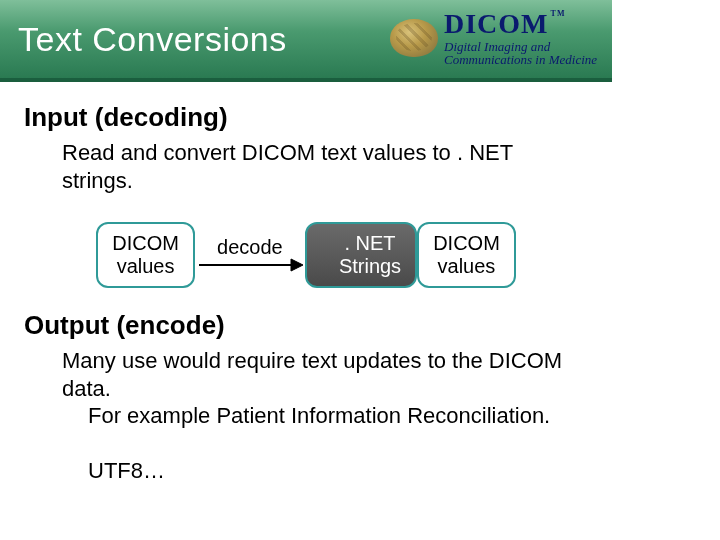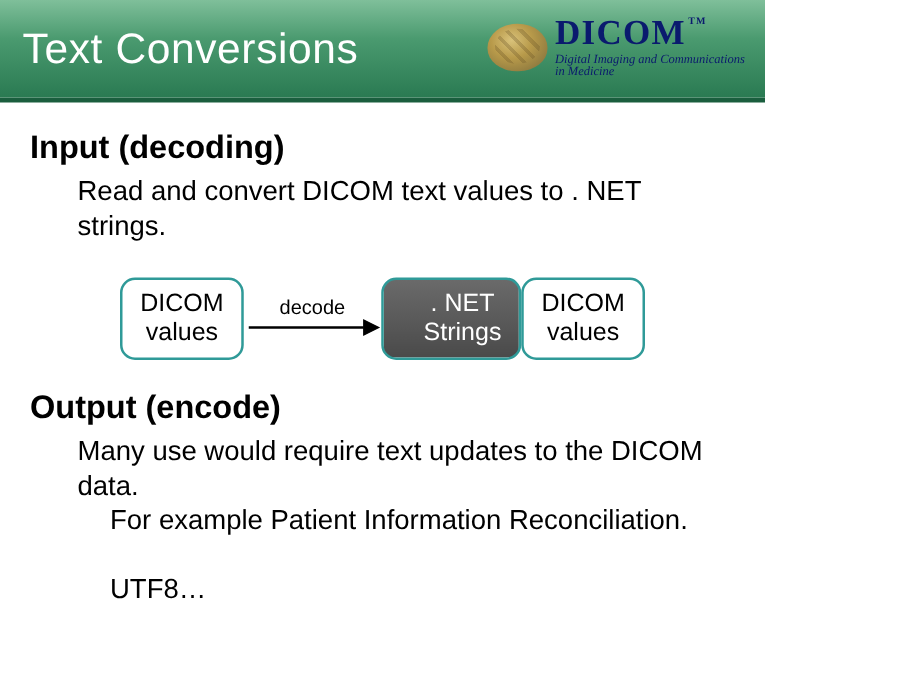--- a/index.html
+++ b/index.html
@@ -75,7 +75,7 @@
   .logo .tagline {
     font-family: Georgia, serif;
     font-style: italic;
-    font-size: 10px;
+    font-size: 13px;
     color: #0a1a6e;
     margin-top: 2px;
   }

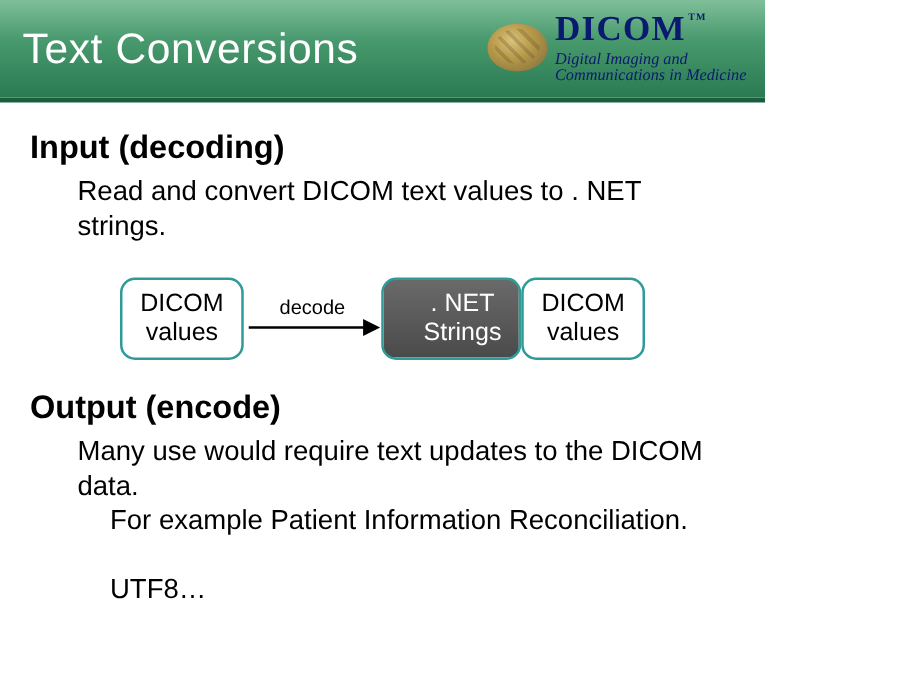--- a/index.html
+++ b/index.html
@@ -127,7 +127,7 @@
     align-items: center;
     width: 110px;
   }
-  .edge .lbl { font-size: 16px; margin-bottom: -4px; }
+  .edge .lbl { font-size: 20px; margin-bottom: -4px; }
   .edge svg { display: block; }
   .arrow-black line, .arrow-black polygon { stroke: #000; fill: #000; }
   .arrow-red line { stroke: #d02020; }

